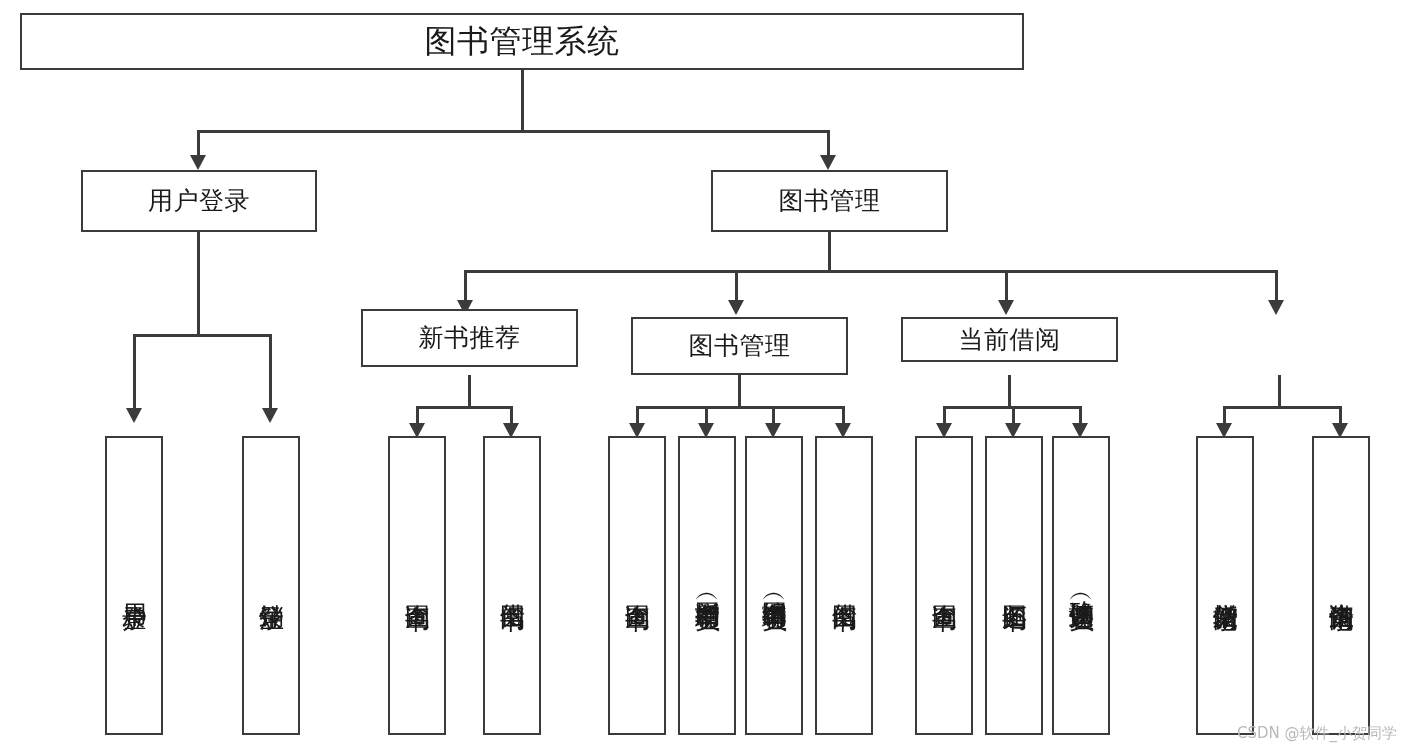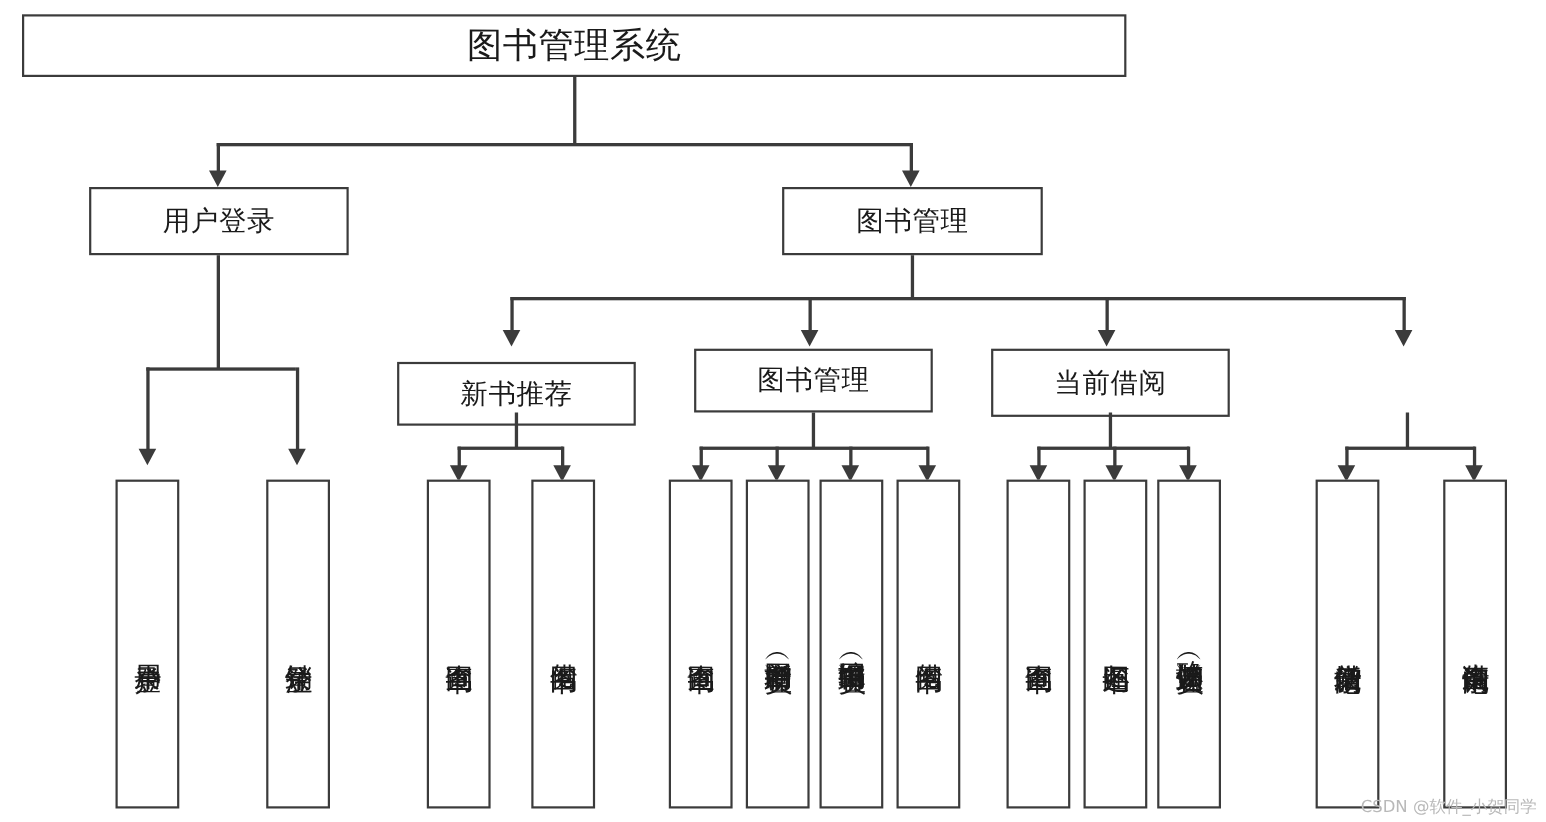--- a/index.html
+++ b/index.html
@@ -121,7 +121,7 @@
   <div class="conn-v" style="left:1275px; top:270px; width:3px; height:32px;"></div>
   <div class="arrow" style="left:1268px; top:300px;"></div>
 
-  <div class="node horiz" style="left:361px; top:329px; width:217px; height:58px;">
+  <div class="node horiz" style="left:361px; top:309px; width:217px; height:58px;">
     <span>新书推荐</span>
   </div>
   <div class="node horiz" style="left:631px; top:317px; width:217px; height:58px;">

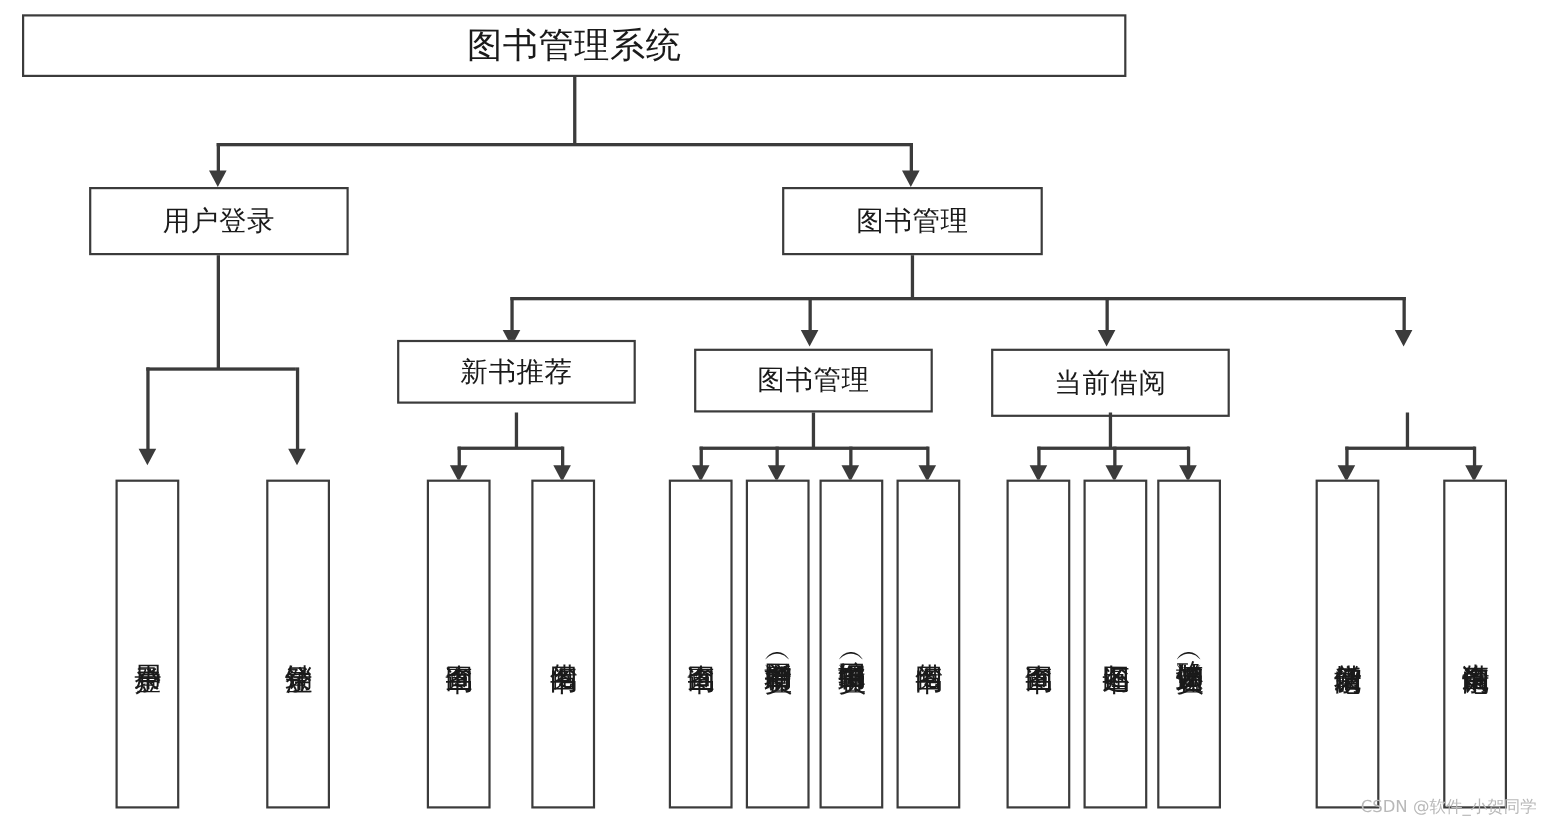--- a/index.html
+++ b/index.html
@@ -127,7 +127,7 @@
   <div class="node horiz" style="left:631px; top:317px; width:217px; height:58px;">
     <span>图书管理</span>
   </div>
-  <div class="node horiz" style="left:901px; top:317px; width:217px; height:62px;">
+  <div class="node horiz" style="left:901px; top:317px; width:217px; height:45px;">
     <span>当前借阅</span>
   </div>
 

